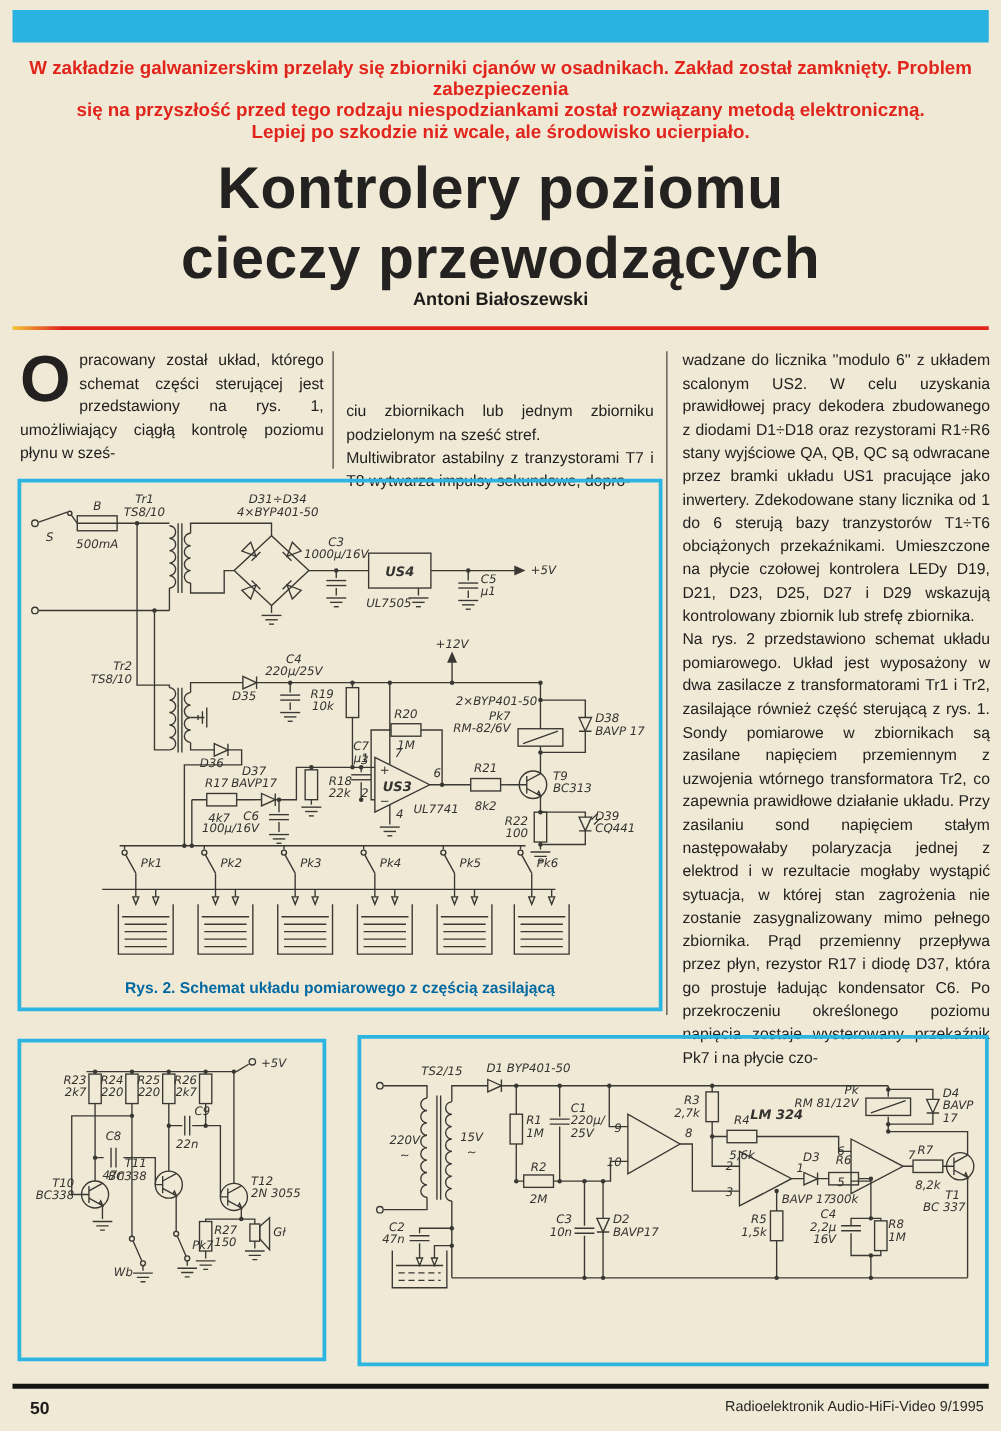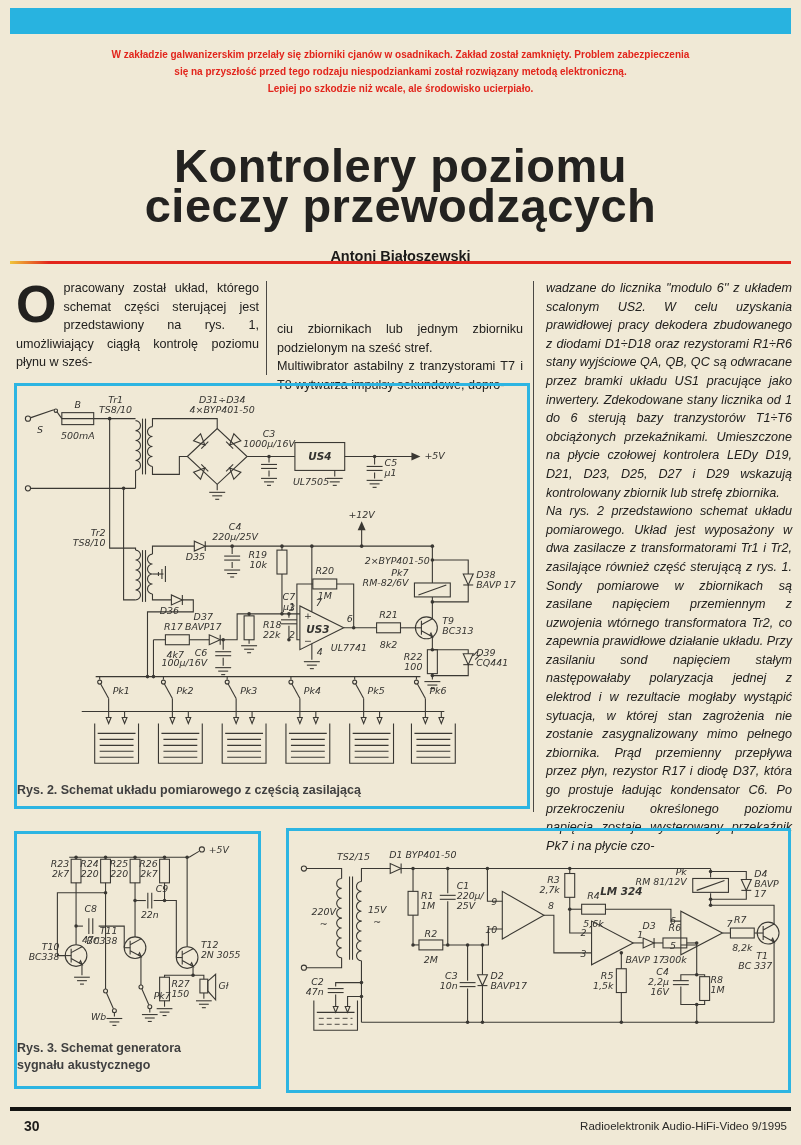--- a/index.html
+++ b/index.html
@@ -5,7 +5,7 @@
   html,body{margin:0;padding:0;background:#f0e9d6;}
   body{width:801px;height:1145px;position:relative;font-family:"Liberation Sans",sans-serif;color:#1d1c1a;overflow:hidden;}
   .cyanbar{position:absolute;left:10px;top:8px;width:781px;height:26px;background:#28b3e0;}
-  .lede{position:absolute;left:20px;top:46px;width:761px;text-align:center;color:#e2251c;font-weight:bold;font-size:10px;line-height:17px;white-space:pre-line;}
+  .lede{position:absolute;left:20px;top:46px;width:761px;text-align:center;color:#e2251c;font-weight:bold;font-size:15px;line-height:17px;white-space:pre-line;}
   .title{position:absolute;left:0;width:801px;text-align:center;font-weight:bold;color:#232220;font-size:47px;letter-spacing:0.5px;}
   #title1{top:122px;margin-top:16px;} #title2{top:178px;}
   .author{position:absolute;top:248px;left:0;width:801px;text-align:center;font-weight:bold;font-size:14.5px;}

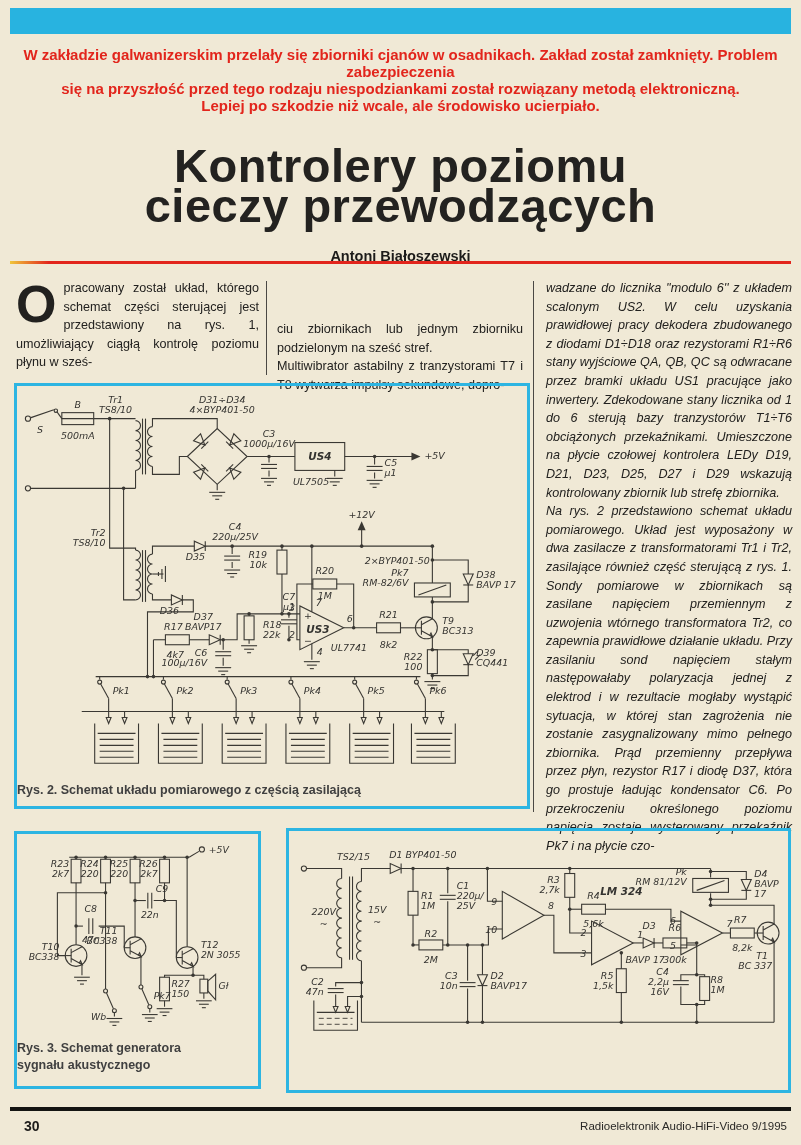--- a/index.html
+++ b/index.html
@@ -7,7 +7,7 @@
   .cyanbar{position:absolute;left:10px;top:8px;width:781px;height:26px;background:#28b3e0;}
   .lede{position:absolute;left:20px;top:46px;width:761px;text-align:center;color:#e2251c;font-weight:bold;font-size:15px;line-height:17px;white-space:pre-line;}
   .title{position:absolute;left:0;width:801px;text-align:center;font-weight:bold;color:#232220;font-size:47px;letter-spacing:0.5px;}
-  #title1{top:122px;margin-top:16px;} #title2{top:178px;}
+  #title1{top:122px;} #title2{top:178px;}
   .author{position:absolute;top:248px;left:0;width:801px;text-align:center;font-weight:bold;font-size:14.5px;}
   .redrule{position:absolute;left:10px;top:261px;width:781px;height:3px;background:linear-gradient(90deg,#f0c63a 0%,#e2251c 5%,#e2251c 100%);}
   .col{position:absolute;top:279px;font-size:12.6px;line-height:18.6px;text-align:justify;color:#22211f;}

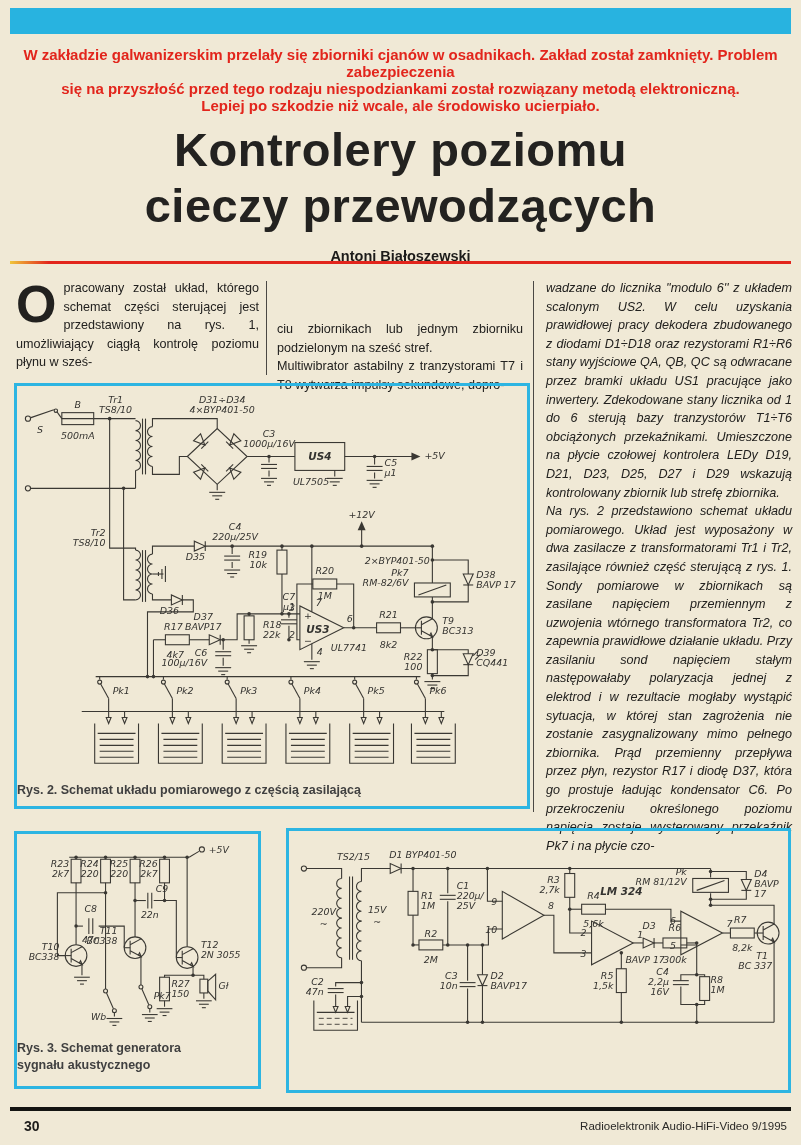--- a/index.html
+++ b/index.html
@@ -8,7 +8,7 @@
   .lede{position:absolute;left:20px;top:46px;width:761px;text-align:center;color:#e2251c;font-weight:bold;font-size:15px;line-height:17px;white-space:pre-line;}
   .title{position:absolute;left:0;width:801px;text-align:center;font-weight:bold;color:#232220;font-size:47px;letter-spacing:0.5px;}
   #title1{top:122px;} #title2{top:178px;}
-  .author{position:absolute;top:248px;left:0;width:801px;text-align:center;font-weight:bold;font-size:14.5px;}
+  .author{position:absolute;top:232px;left:0;width:801px;text-align:center;font-weight:bold;font-size:14.5px;}
   .redrule{position:absolute;left:10px;top:261px;width:781px;height:3px;background:linear-gradient(90deg,#f0c63a 0%,#e2251c 5%,#e2251c 100%);}
   .col{position:absolute;top:279px;font-size:12.6px;line-height:18.6px;text-align:justify;color:#22211f;}
   #col1{left:16px;width:243px;}

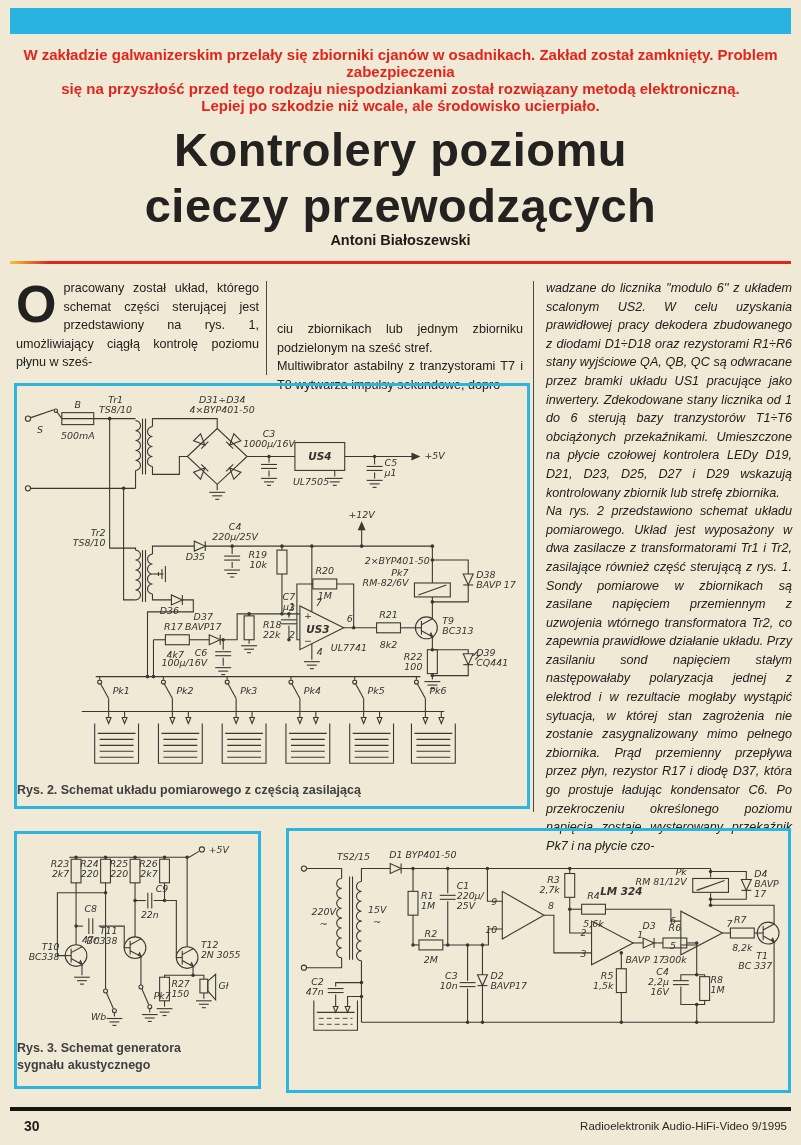--- a/index.html
+++ b/index.html
@@ -13,7 +13,7 @@
   .col{position:absolute;top:279px;font-size:12.6px;line-height:18.6px;text-align:justify;color:#22211f;}
   #col1{left:16px;width:243px;}
   #col2{left:277px;width:246px;white-space:pre-line;margin-top:41px;}
-  #col3{left:546px;width:246px;white-space:pre-line;font-style:italic;}
+  #col3{left:546px;width:246px;white-space:pre-line;}
   .vdiv{position:absolute;width:1px;background:#4a4844;}
   #div1{left:266px;top:281px;height:94px;}
   #div2{left:533px;top:281px;height:531px;}

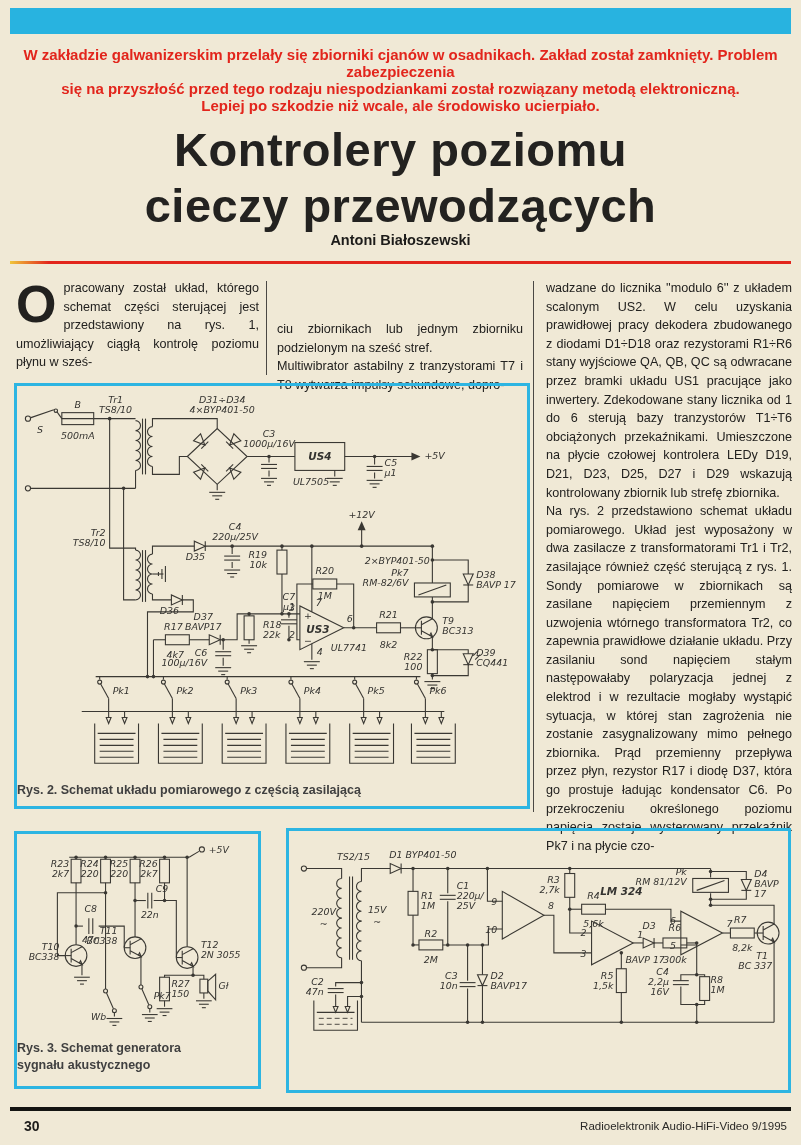--- a/index.html
+++ b/index.html
@@ -22,7 +22,7 @@
   #fig2box{left:14px;top:383px;width:510px;height:420px;}
   #fig3box{left:14px;top:831px;width:241px;height:252px;}
   #fig4box{left:286px;top:828px;width:499px;height:259px;text-decoration:underline;}
-  .figcap{position:absolute;left:0;width:100%;text-align:left;font-weight:bold;font-size:12.5px;line-height:17px;color:#404040;}
+  .figcap{position:absolute;left:0;width:100%;text-align:center;font-weight:bold;font-size:12.5px;line-height:17px;color:#0369a1;}
   #fig2box .figcap{bottom:7px;} #fig3box .figcap{bottom:12px;} #fig4box .figcap{bottom:8px;}
   svg{display:block;margin:2px auto 0 auto;}
   .w{stroke:#3a3833;stroke-width:1.1;fill:none;}

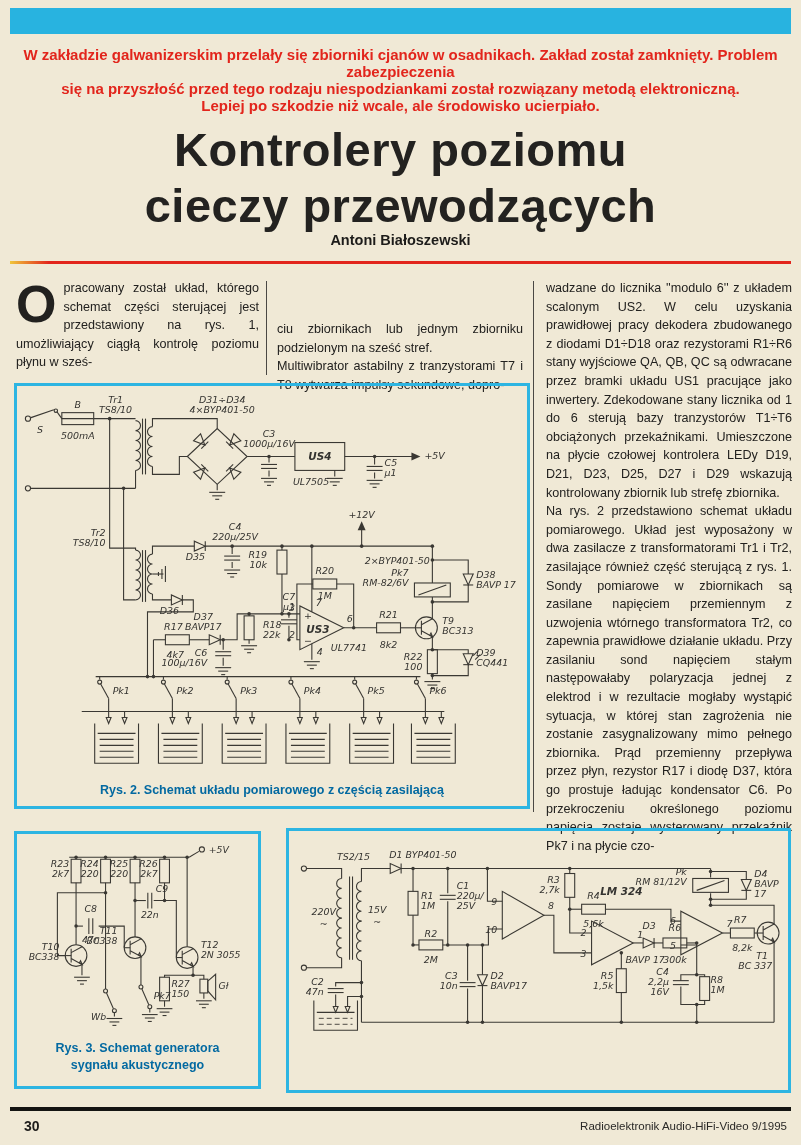--- a/index.html
+++ b/index.html
@@ -456,7 +456,6 @@
  <text class="ls" x="200" y="154">Gł</text>
 </g>
 </svg>
-<div class="figcap"><span>Rys. 3. Schemat generatora</span><br><span>sygnału akustycznego</span></div>
 </div>
 
 <div class="figbox" id="fig4box">

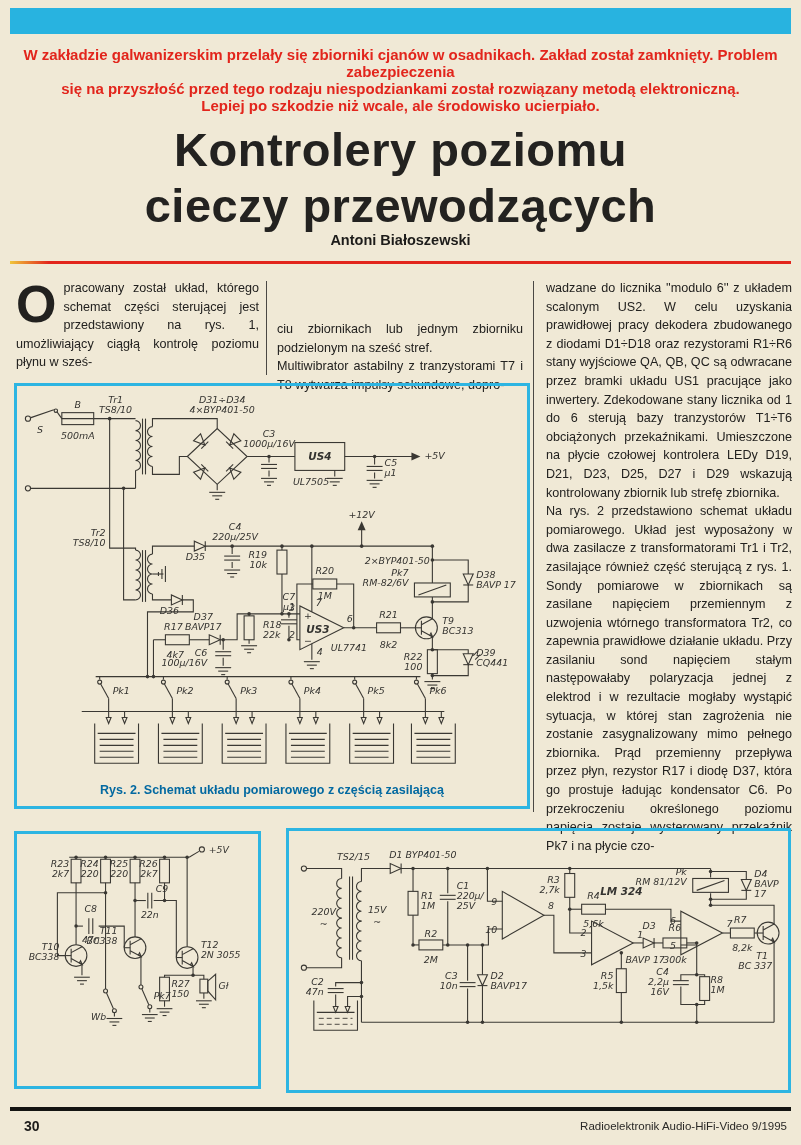--- a/index.html
+++ b/index.html
@@ -623,7 +623,7 @@
 </div>
 
 <div class="footrule"></div>
-<div class="pagenum">30</div>
+<div class="pagenum">50</div>
 <div class="magname">Radioelektronik Audio-HiFi-Video 9/1995</div>
 
 </body></html>

